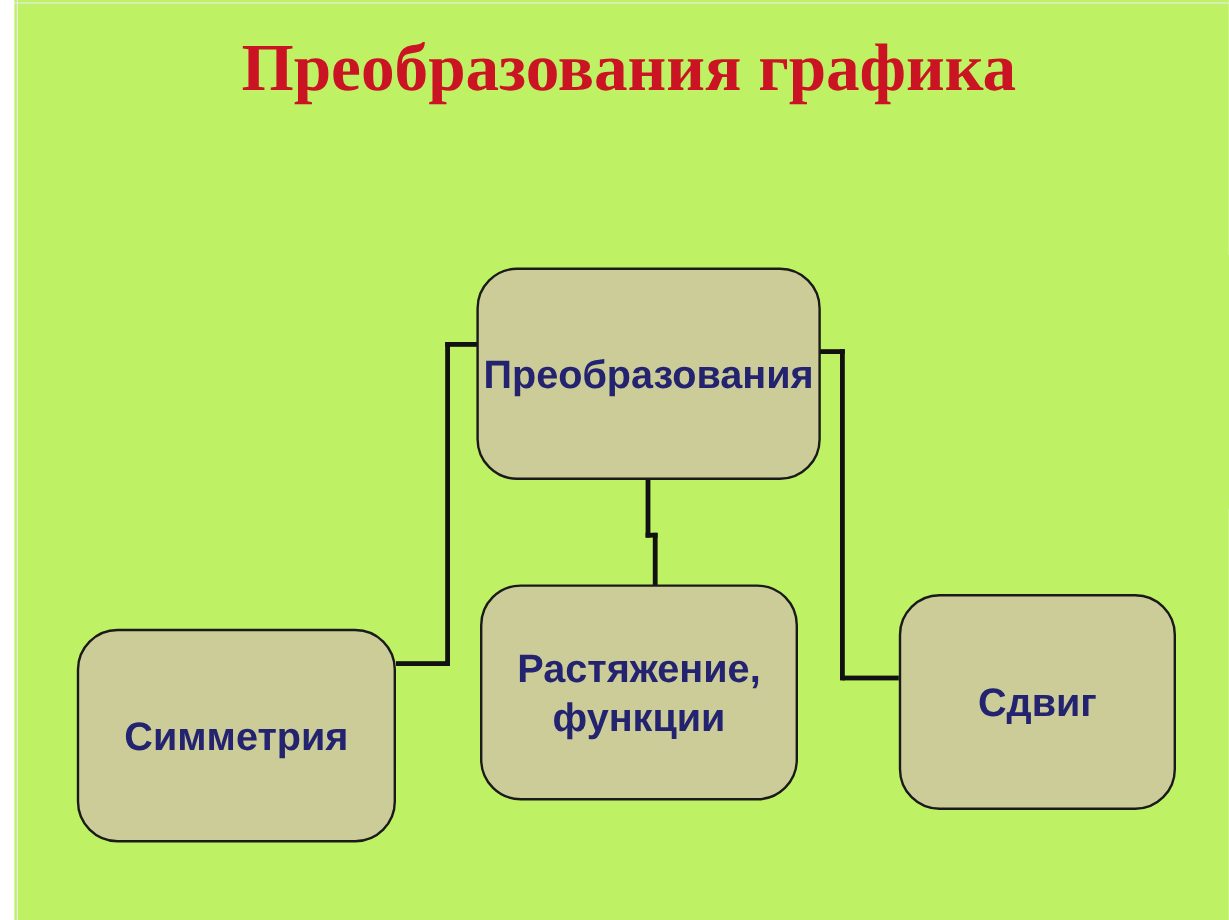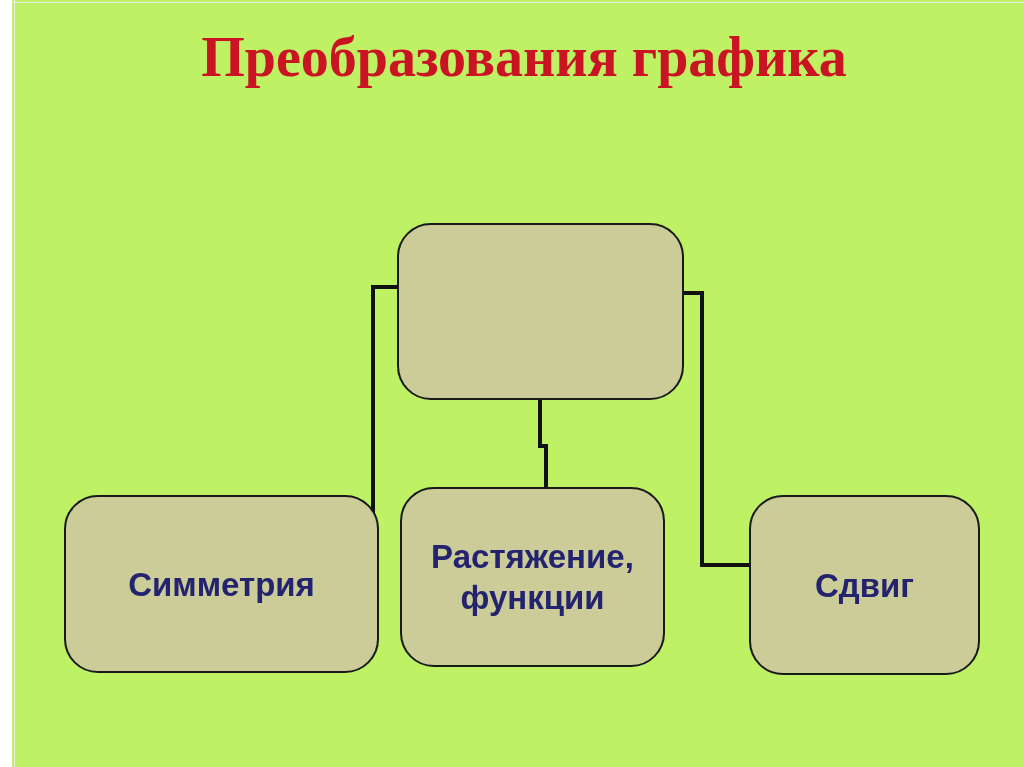--- a/index.html
+++ b/index.html
@@ -109,6 +109,7 @@
   <div class="seg r-h2"></div>
 
   <div class="node node-root">
+    <span>Преобразования</span>
   </div>
 
   <div class="node node-symmetry">

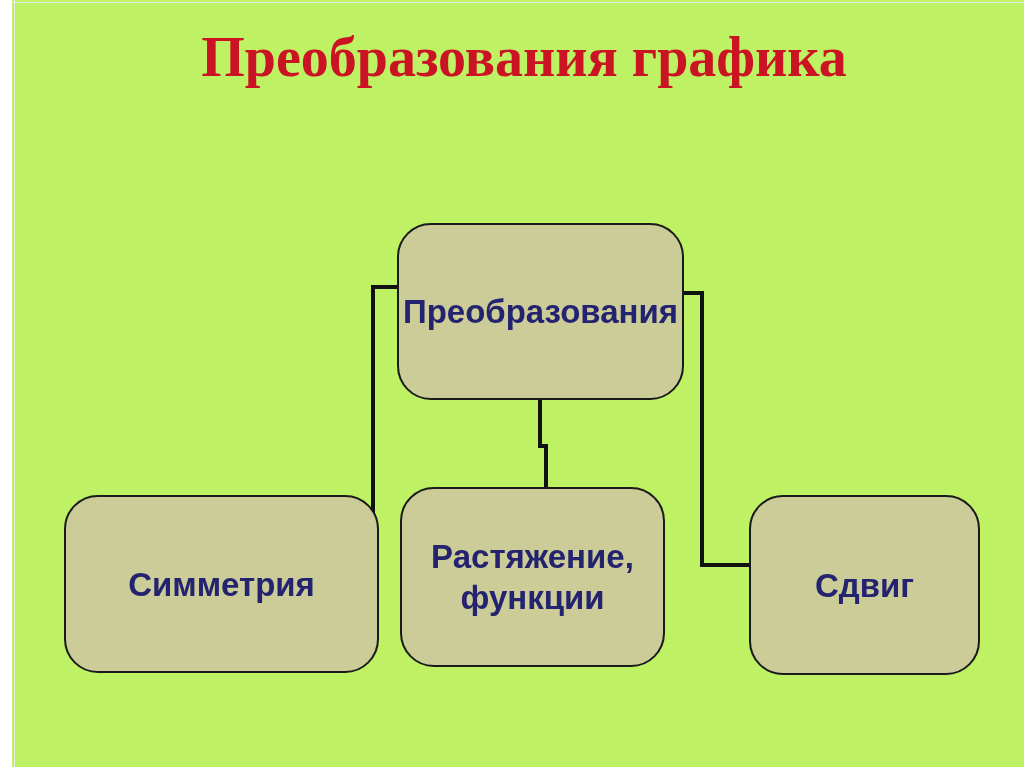--- a/index.html
+++ b/index.html
@@ -61,7 +61,7 @@
   .node span { display: block; }
 
   .node-root     { left: 385px; top: 223px; width: 287px; height: 177px; }
-  .node-symmetry { left:  52px; top: 495px; width: 315px; height: 178px; }
+  .node-symmetry { left:  52px; top: 524px; width: 266px; height: 178px; }
   .node-stretch  { left: 388px; top: 487px; width: 265px; height: 180px; }
   .node-shift    { left: 737px; top: 495px; width: 231px; height: 180px; }
 

